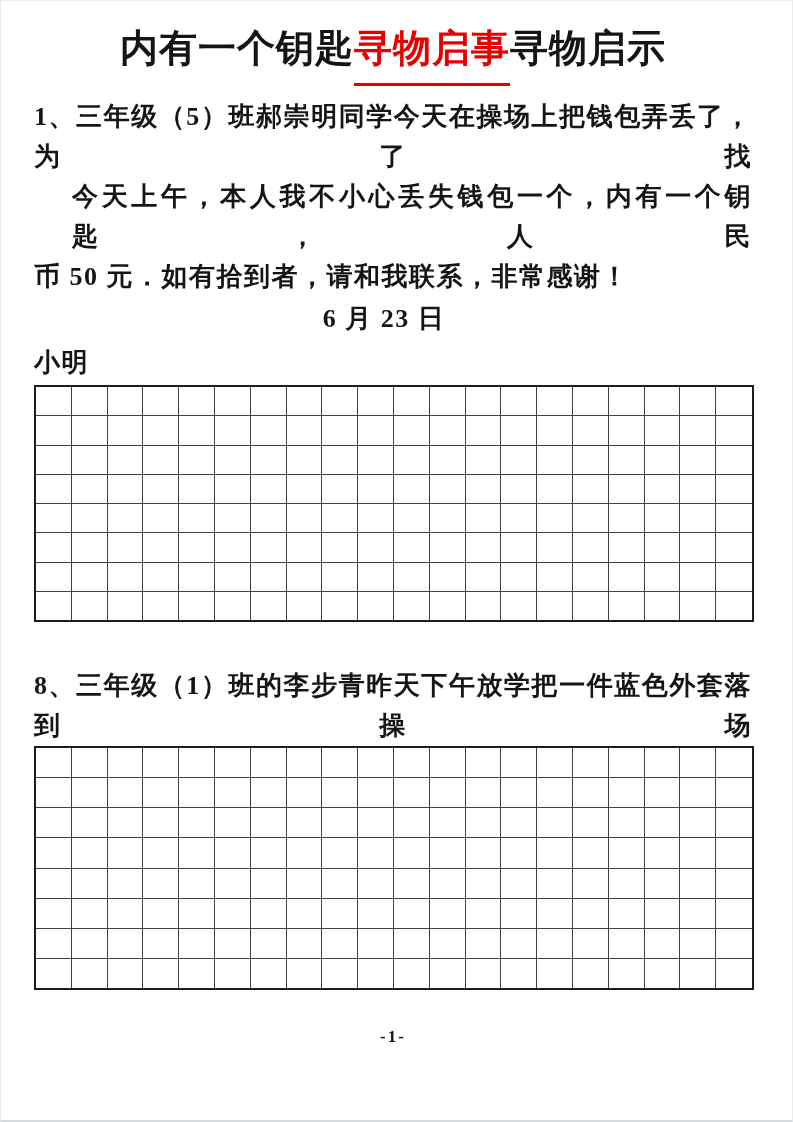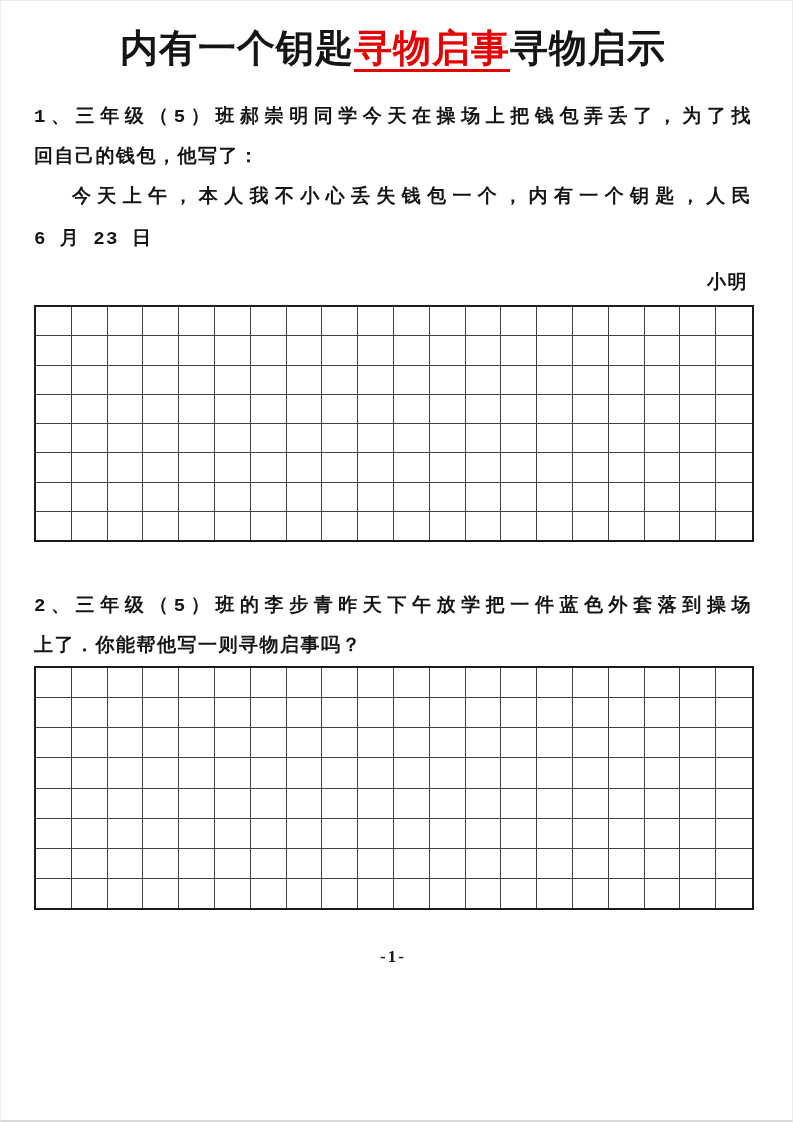--- a/index.html
+++ b/index.html
@@ -25,7 +25,7 @@
   .title .hl {
     color: var(--hl-color, #e60000);
     border-bottom: 3px solid var(--hl-color, #e60000);
-    padding-bottom: 0;
+    padding-bottom: 14px;
   }
   .t-line {
     font-size: 19px; line-height: 40px;

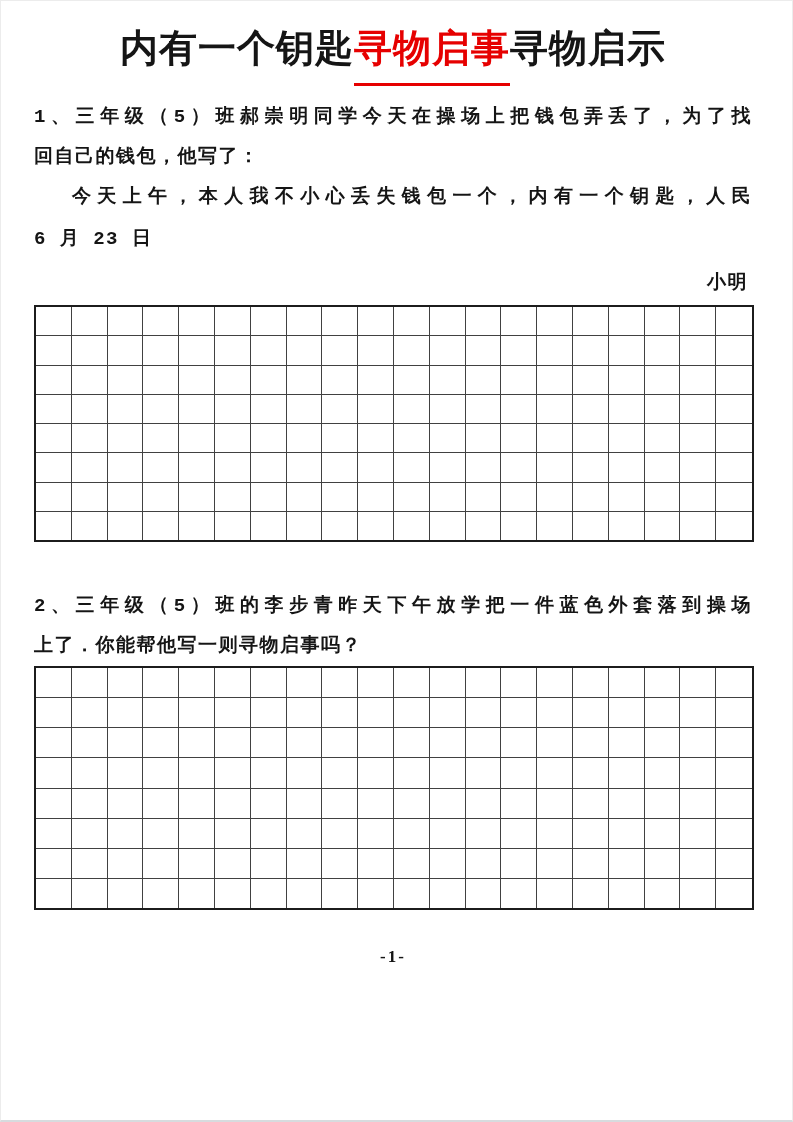--- a/index.html
+++ b/index.html
@@ -28,9 +28,9 @@
     padding-bottom: 14px;
   }
   .t-line {
-    font-size: 19px; line-height: 40px;
+    font-size: 26px; line-height: 40px;
     letter-spacing: 1.5px; font-weight: 600;
-    white-space: nowrap; overflow: visible; font-family: Liberation Mono, monospace;
+    white-space: nowrap; overflow: visible;
   }
   .j { text-align: justify; text-align-last: justify; white-space: normal; }
   .q1 { margin-top: 24px; }

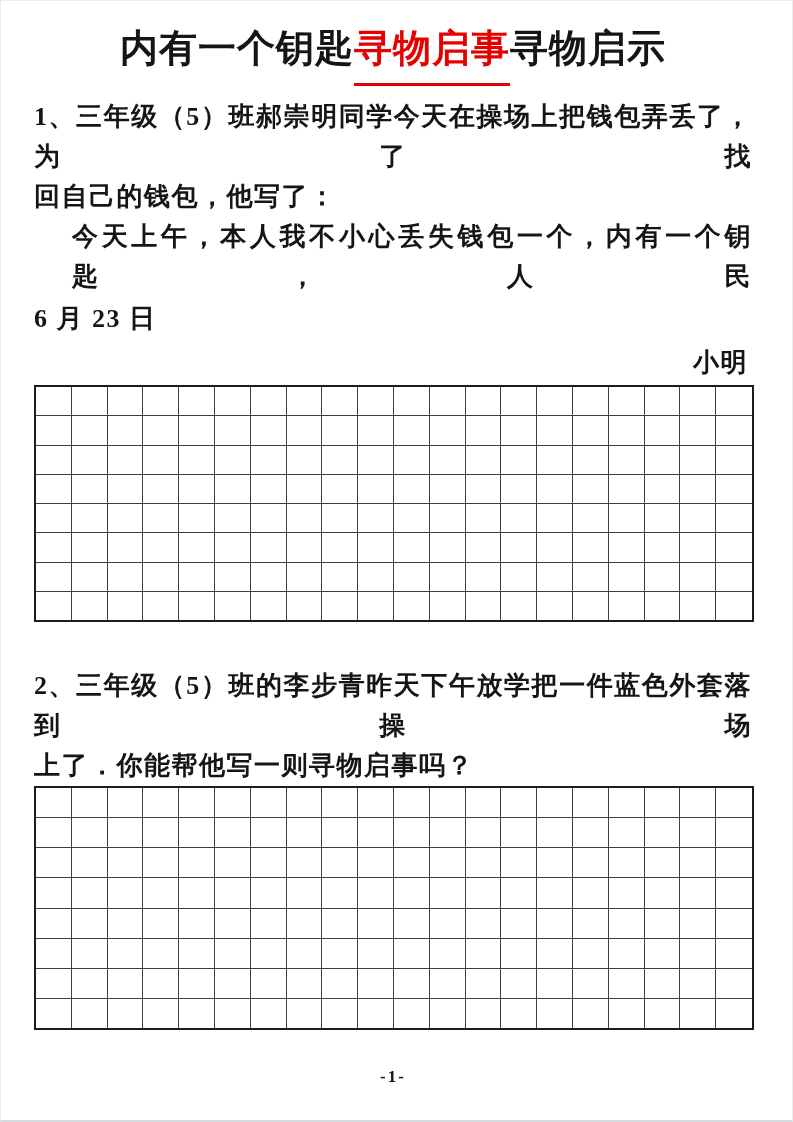--- a/index.html
+++ b/index.html
@@ -64,7 +64,6 @@
 
   <div class="q1">
     <div class="t-line j">1、三年级（5）班郝崇明同学今天在操场上把钱包弄丢了，为了找</div>
-    <div class="t-line">回自己的钱包，他写了：</div>
   </div>
 
   <div class="t-line j indent">今天上午，本人我不小心丢失钱包一个，内有一个钥匙，人民</div>

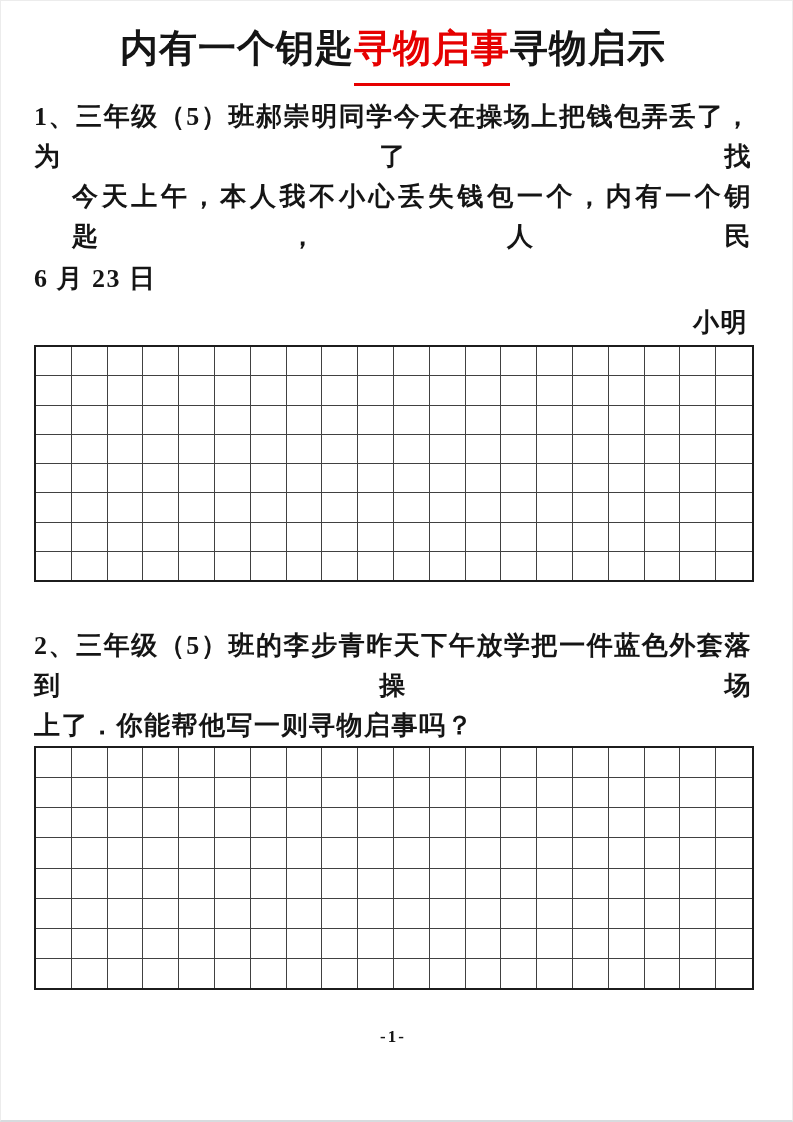--- a/index.html
+++ b/index.html
@@ -67,6 +67,7 @@
   </div>
 
   <div class="t-line j indent">今天上午，本人我不小心丢失钱包一个，内有一个钥匙，人民</div>
+  <div class="t-line">币 50 元．如有拾到者，请和我联系，非常感谢！</div>
   <div class="t-line date-line">6 月 23 日</div>
   <div class="t-line sig-line">小明</div>
 

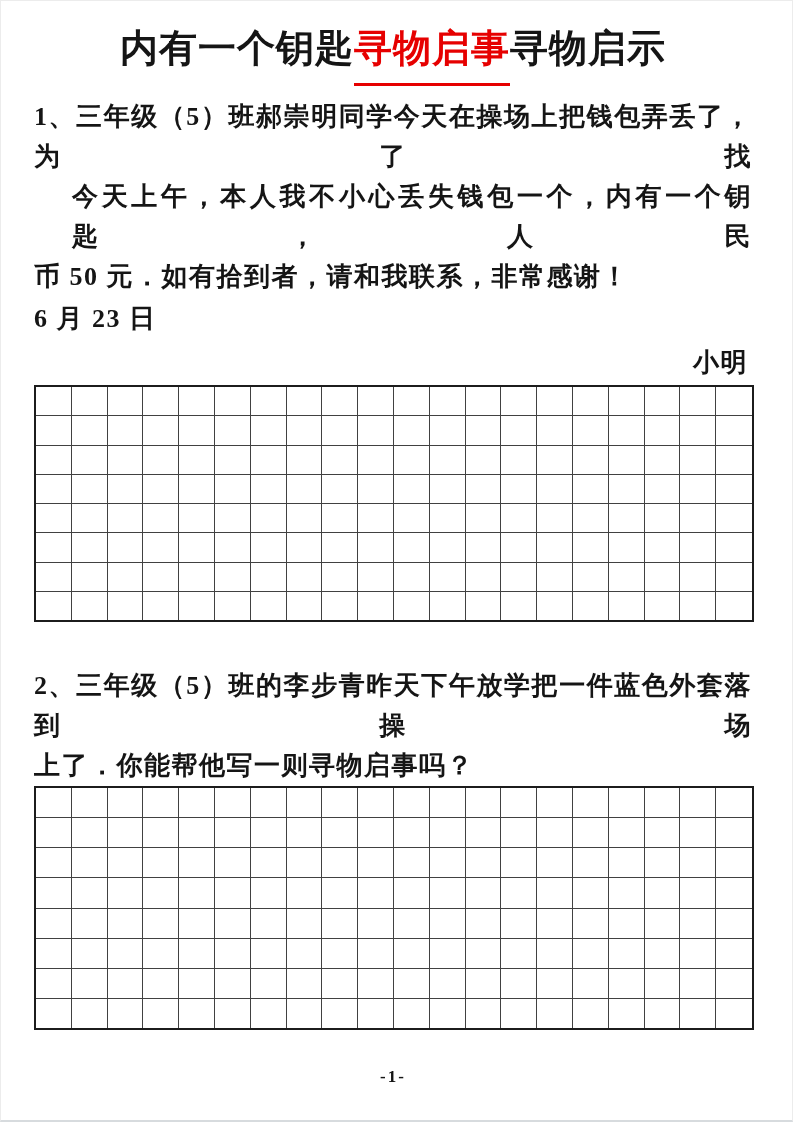--- a/index.html
+++ b/index.html
@@ -37,7 +37,7 @@
   .q2 { margin-top: 44px; }
   .heading { text-align: center; letter-spacing: 3px; }
   .indent { padding-left: 38px; }
-  .date-line { line-height: 44px; text-align: left; padding-right: 18px; }
+  .date-line { line-height: 44px; text-align: center; padding-right: 18px; }
   .sig-line  { line-height: 44px; text-align: right; padding-right: 4px; }
   .writing-grid {
     display: grid;

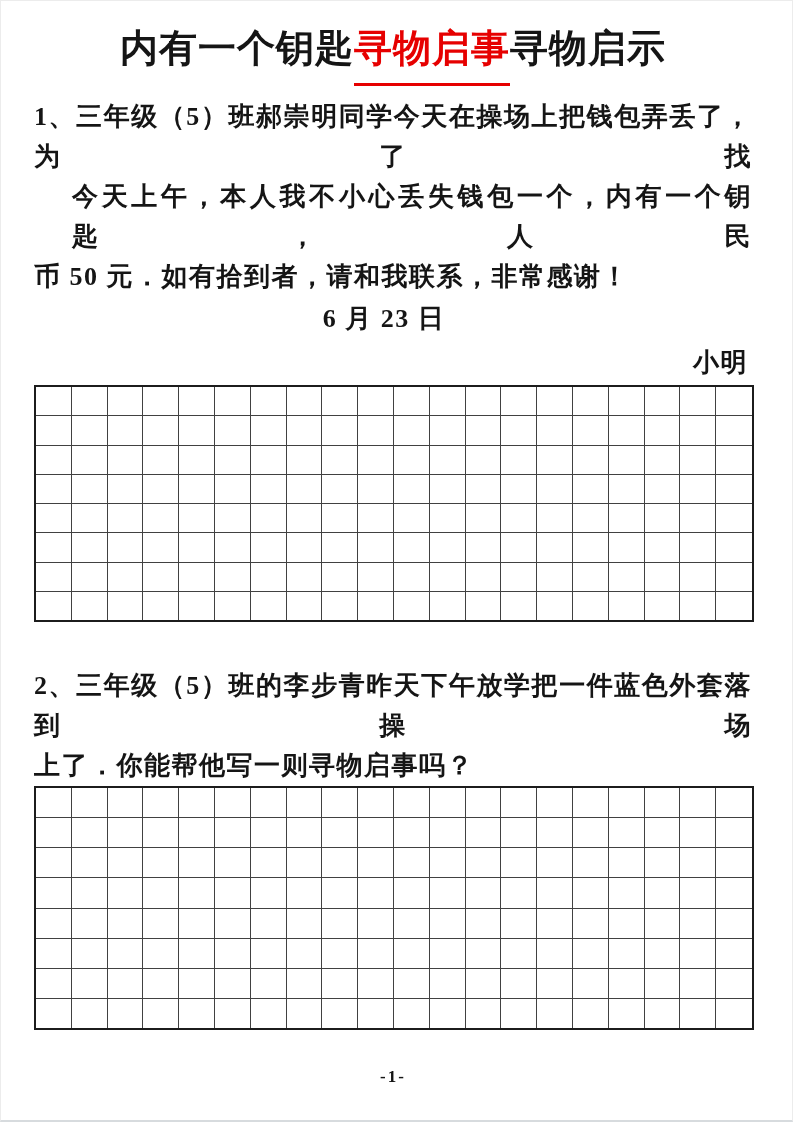--- a/index.html
+++ b/index.html
@@ -38,7 +38,7 @@
   .heading { text-align: center; letter-spacing: 3px; }
   .indent { padding-left: 38px; }
   .date-line { line-height: 44px; text-align: center; padding-right: 18px; }
-  .sig-line  { line-height: 44px; text-align: right; padding-right: 4px; }
+  .sig-line  { line-height: 44px; text-align: left; padding-right: 4px; }
   .writing-grid {
     display: grid;
     width: 720px;

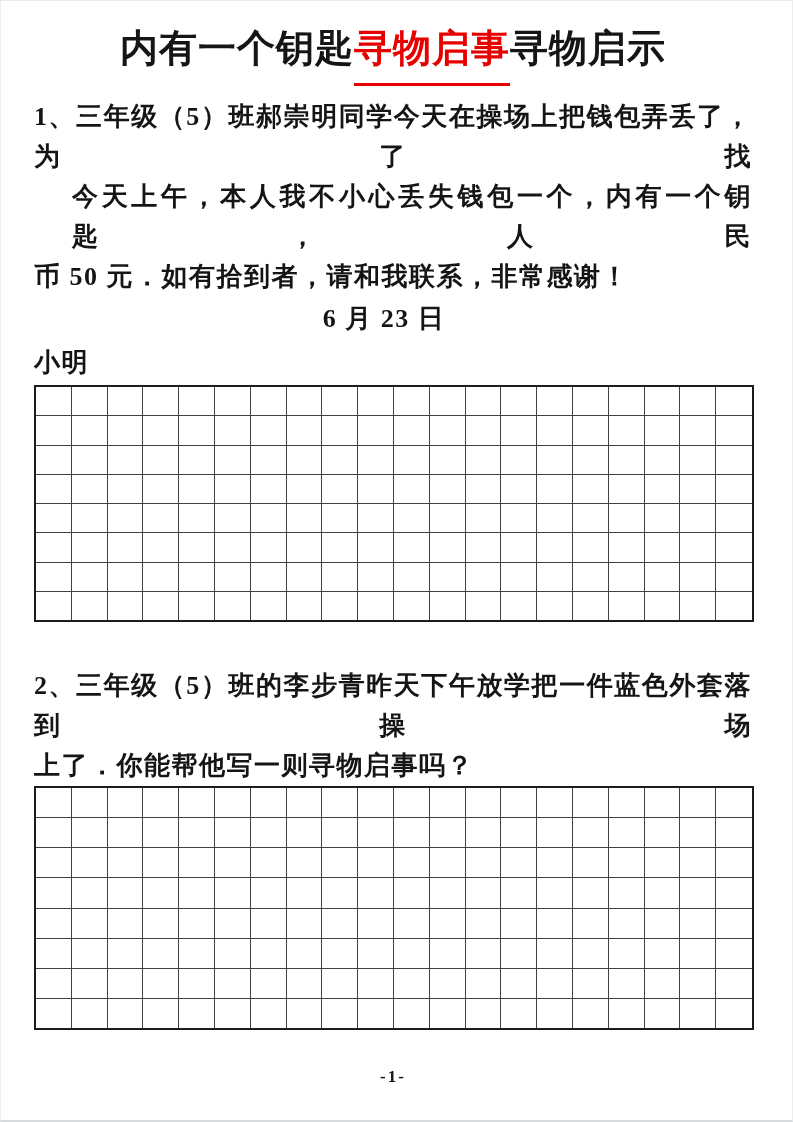--- a/index.html
+++ b/index.html
@@ -236,7 +236,7 @@
     </div>
 
   <div class="q2">
-    <div class="t-line j">2、三年级（5）班的李步青昨天下午放学把一件蓝色外套落到操场</div>
+    <div class="t-line j">8、三年级（1）班的李步青昨天下午放学把一件蓝色外套落到操场</div>
     <div class="t-line">上了．你能帮他写一则寻物启事吗？</div>
   </div>
 

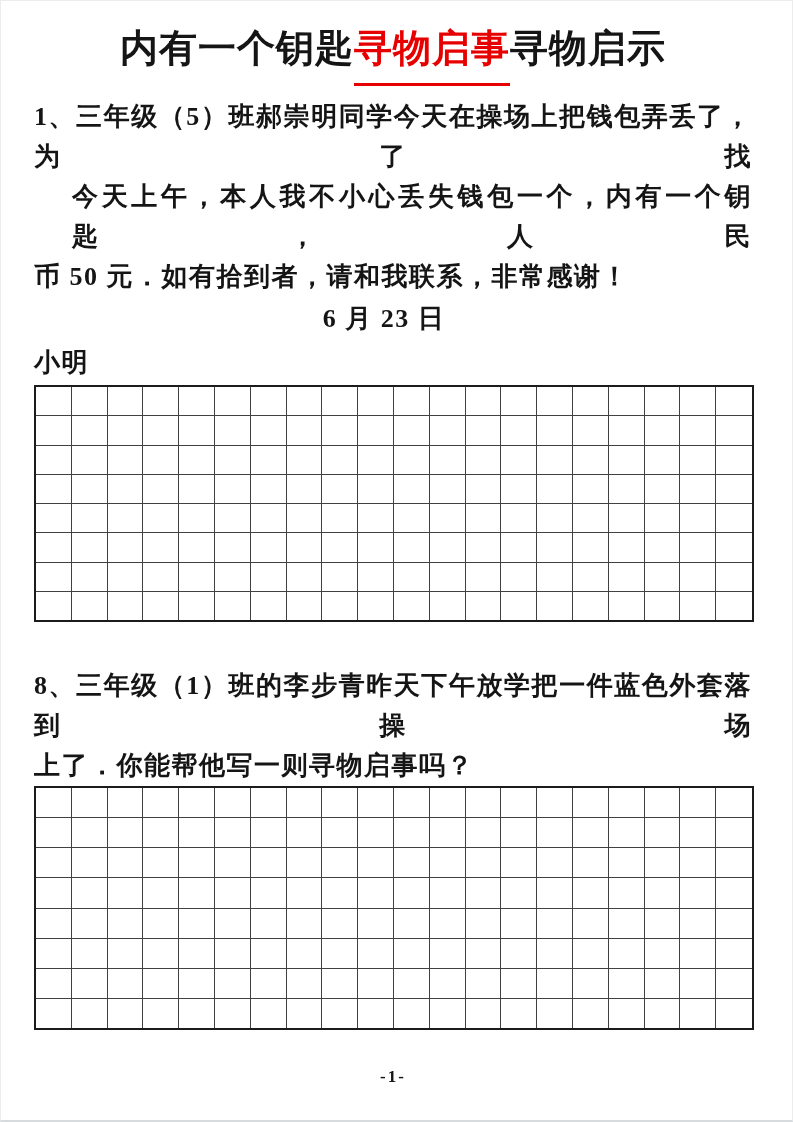--- a/index.html
+++ b/index.html
@@ -237,7 +237,6 @@
 
   <div class="q2">
     <div class="t-line j">8、三年级（1）班的李步青昨天下午放学把一件蓝色外套落到操场</div>
-    <div class="t-line">上了．你能帮他写一则寻物启事吗？</div>
   </div>
 
   <div class="writing-grid g2" style="grid-template-columns: repeat(20, 1fr);">

